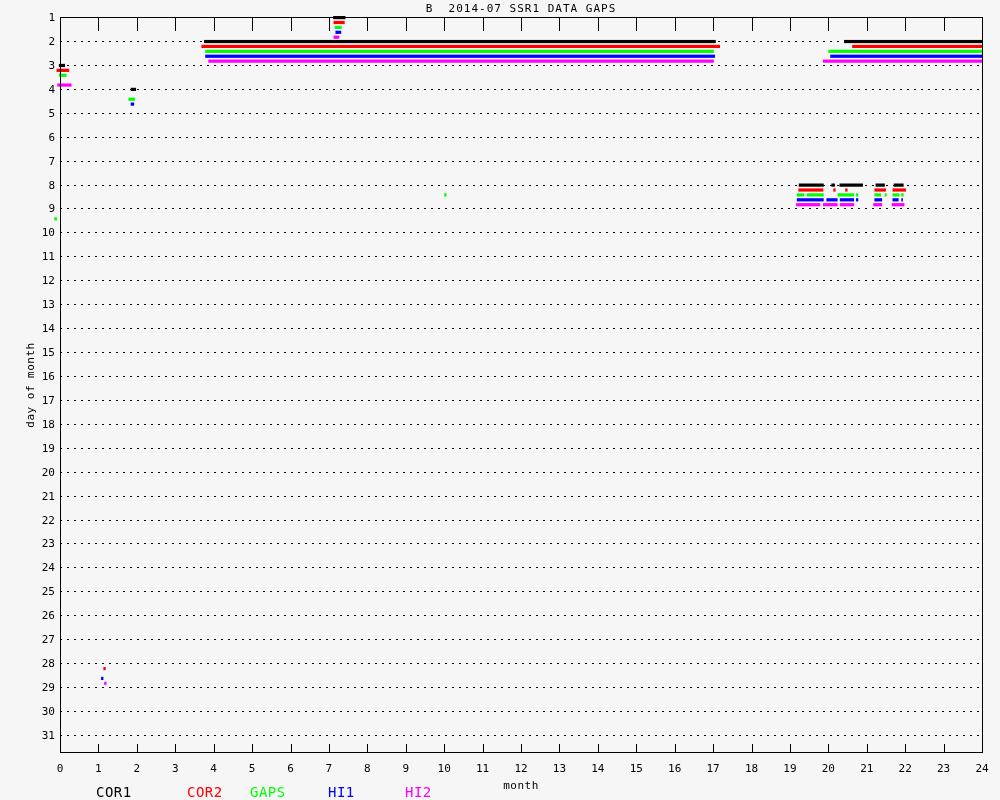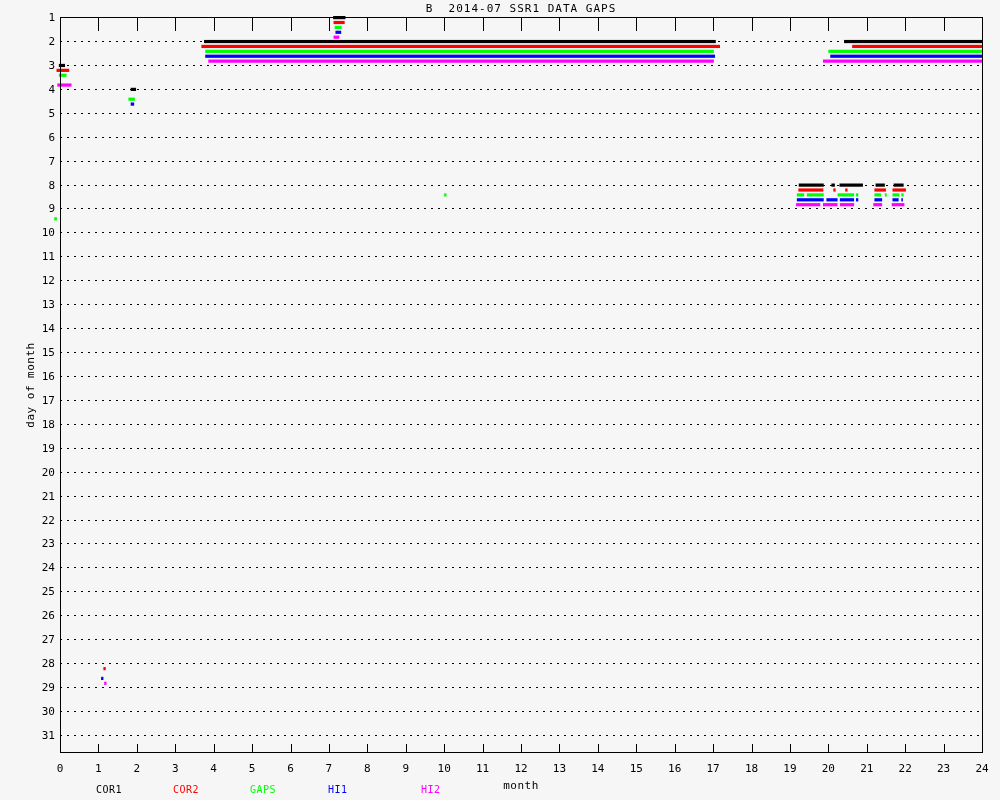--- a/index.html
+++ b/index.html
@@ -21,7 +21,7 @@
   }
   #plot{position:absolute;left:0;top:0;}
   .legend-item{
-    position:absolute;top:784px;font-size:10px;letter-spacing:0.5px;
+    position:absolute;top:784px;font-size:14px;letter-spacing:0.5px;
   }
 </style>
 </head>

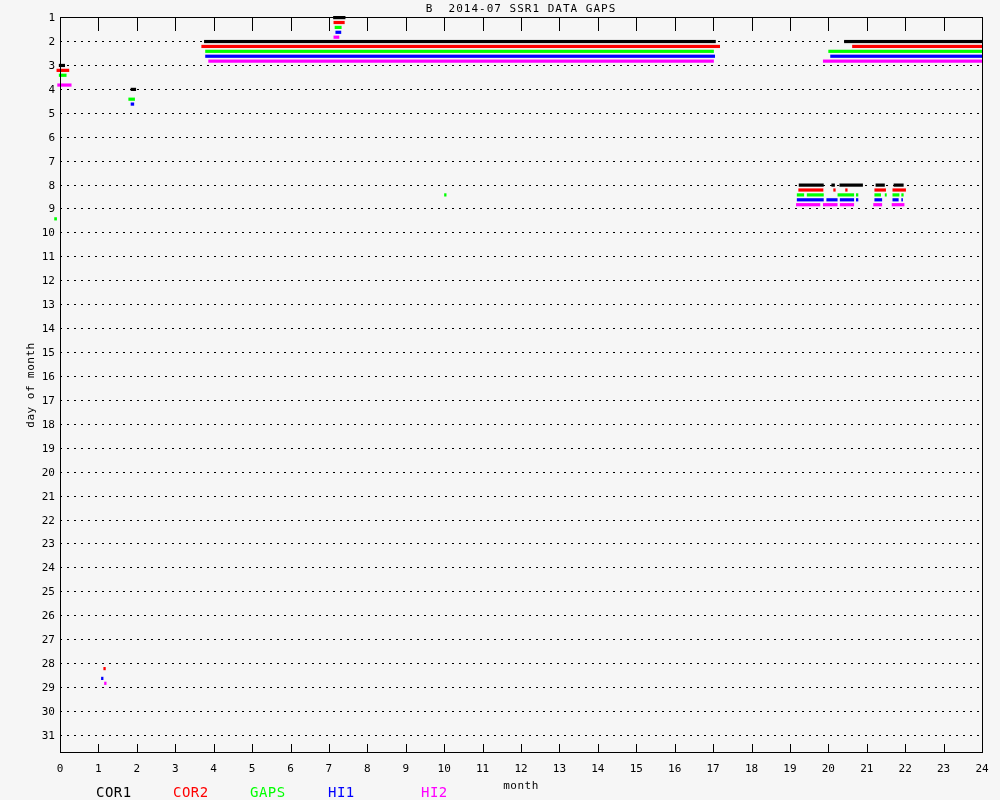--- a/index.html
+++ b/index.html
@@ -249,7 +249,7 @@
   <div class="xlabel">month</div>
   <div id="legend">
       <span class="legend-item" style="left: 96px; color: rgb(0, 0, 0);">COR1</span>
-      <span class="legend-item" style="left: 173px; color: rgb(255, 0, 0);">COR2</span>
+      <span class="legend-item" style="left: 187px; color: rgb(255, 0, 0);">COR2</span>
       <span class="legend-item" style="left: 250px; color: rgb(0, 255, 0);">GAPS</span>
       <span class="legend-item" style="left: 328px; color: rgb(0, 0, 255);">HI1</span>
       <span class="legend-item" style="left: 421px; color: rgb(255, 0, 255);">HI2</span>

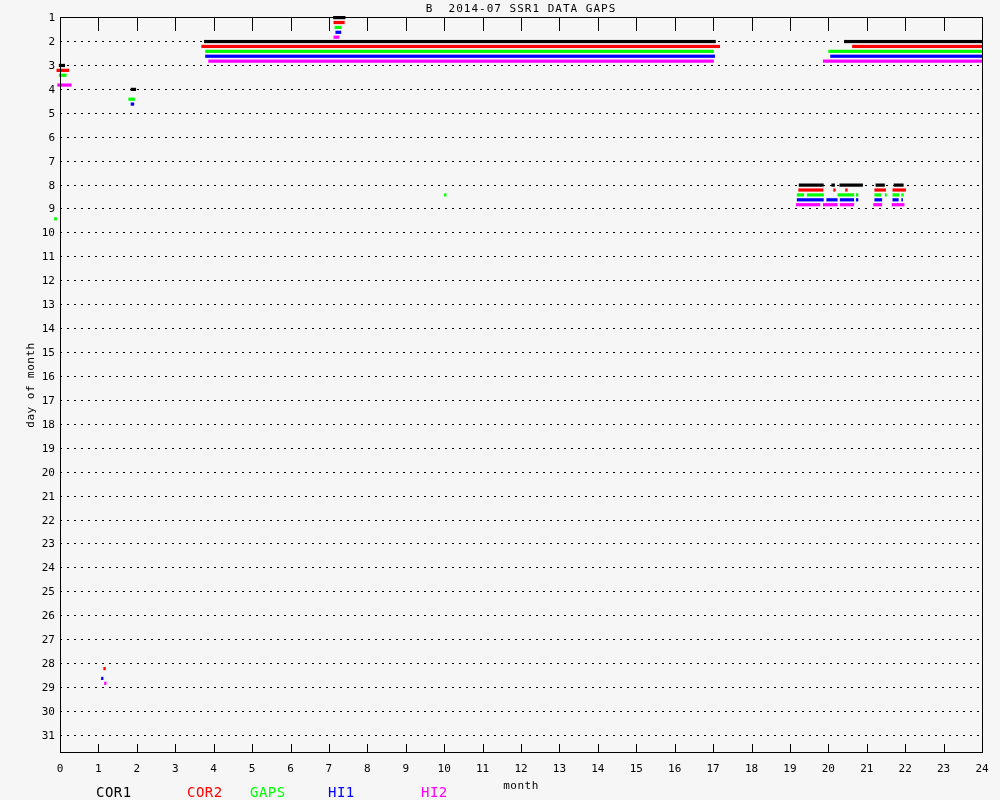--- a/index.html
+++ b/index.html
@@ -252,7 +252,7 @@
       <span class="legend-item" style="left: 187px; color: rgb(255, 0, 0);">COR2</span>
       <span class="legend-item" style="left: 250px; color: rgb(0, 255, 0);">GAPS</span>
       <span class="legend-item" style="left: 328px; color: rgb(0, 0, 255);">HI1</span>
-      <span class="legend-item" style="left: 421px; color: rgb(255, 0, 255);">HI2</span>
+      <span class="legend-item" style="left: 405px; color: rgb(255, 0, 255);">HI2</span>
     </div>
 </div>
 

